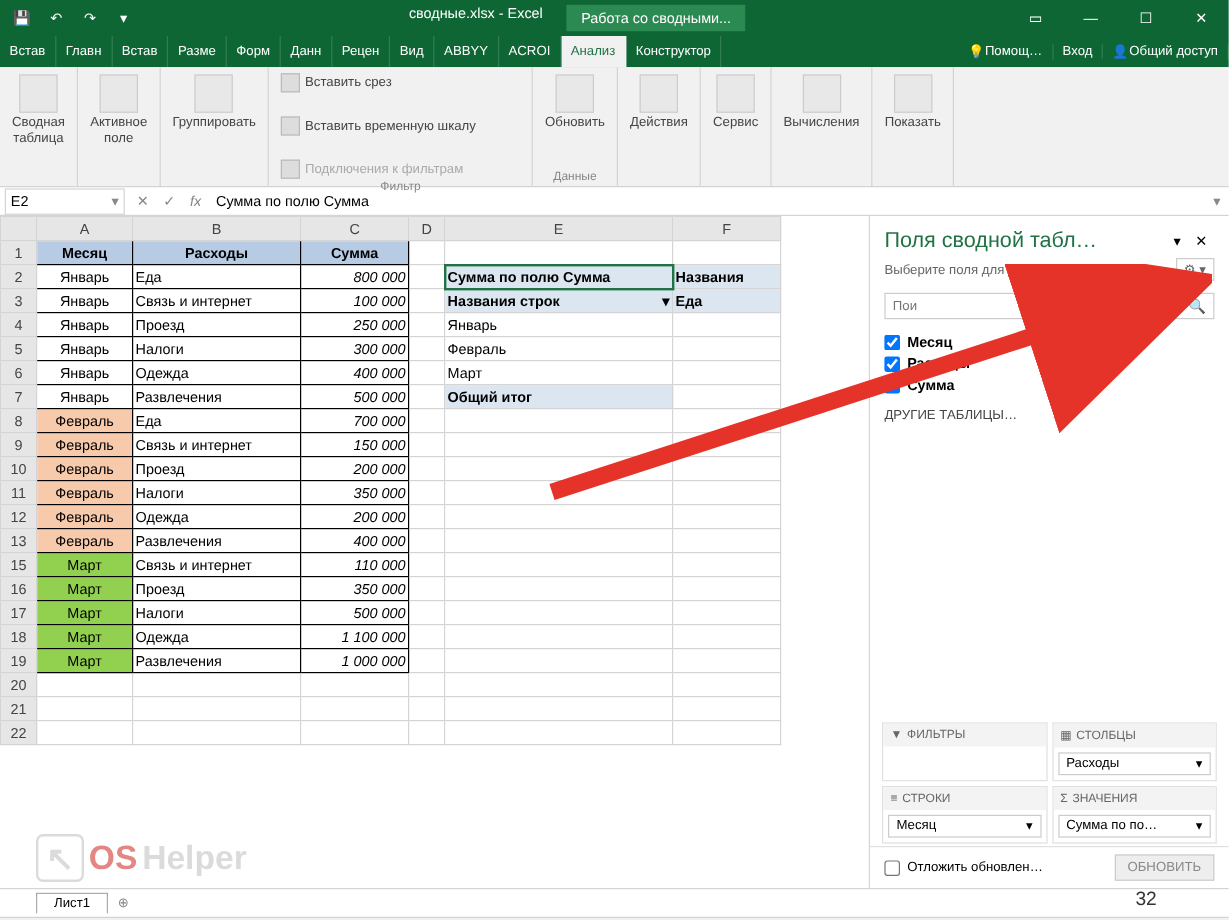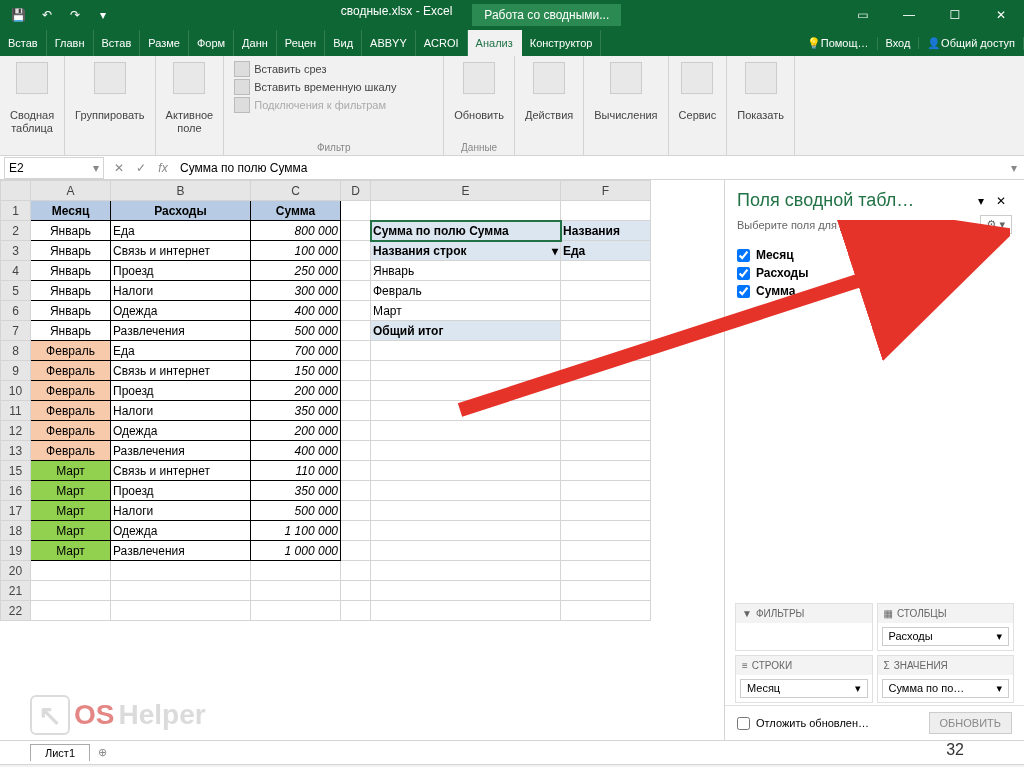--- a/index.html
+++ b/index.html
@@ -23,7 +23,7 @@
 .ribbon-group .label { font-size: 10px; color: #888; text-align: center; }
 .big-btn { display: flex; flex-direction: column; align-items: center; gap: 15px; padding: 2px 4px; cursor: pointer; text-align: center; line-height: 1.2; }
 .big-btn .ico { width: 32px; height: 32px; background: #e8e8e8; border: 1px solid #ccc; }
-.stack-btns { display: flex; flex-direction: column; gap: 0; }
+.stack-btns { display: flex; flex-direction: column; gap: 18px; }
 .small-btn { display: flex; align-items: center; gap: 4px; padding: 1px 4px; cursor: pointer; white-space: nowrap; }
 .small-btn .ico-s { width: 16px; height: 16px; background: #ddd; border: 1px solid #bbb; }
 .small-btn.disabled { color: #aaa; }

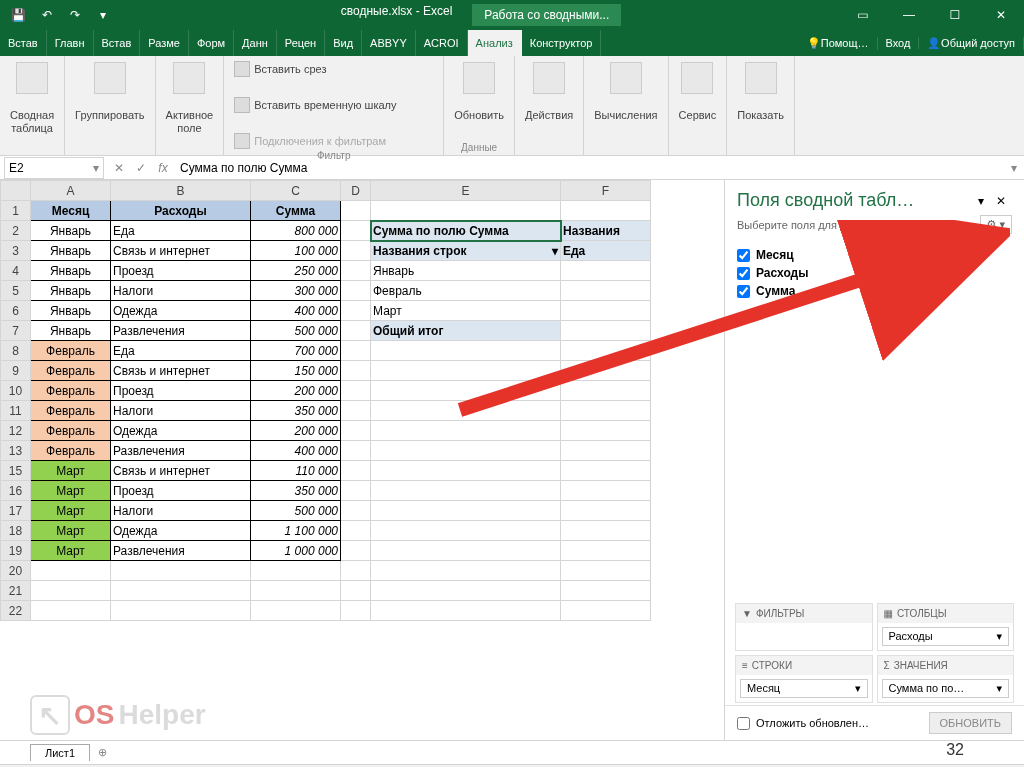--- a/index.html
+++ b/index.html
@@ -21,7 +21,7 @@
 .ribbon { height: 100px; background: #f1f1f1; border-bottom: 1px solid #d4d4d4; display: flex; font-size: 11px; color: #444; }
 .ribbon-group { border-right: 1px solid #d4d4d4; padding: 4px 6px 2px 6px; display: flex; flex-direction: column; align-items: center; justify-content: space-between; }
 .ribbon-group .label { font-size: 10px; color: #888; text-align: center; }
-.big-btn { display: flex; flex-direction: column; align-items: center; gap: 15px; padding: 2px 4px; cursor: pointer; text-align: center; line-height: 1.2; }
+.big-btn { display: flex; flex-direction: column; align-items: center; gap: 2px; padding: 2px 4px; cursor: pointer; text-align: center; line-height: 1.2; }
 .big-btn .ico { width: 32px; height: 32px; background: #e8e8e8; border: 1px solid #ccc; }
 .stack-btns { display: flex; flex-direction: column; gap: 18px; }
 .small-btn { display: flex; align-items: center; gap: 4px; padding: 1px 4px; cursor: pointer; white-space: nowrap; }

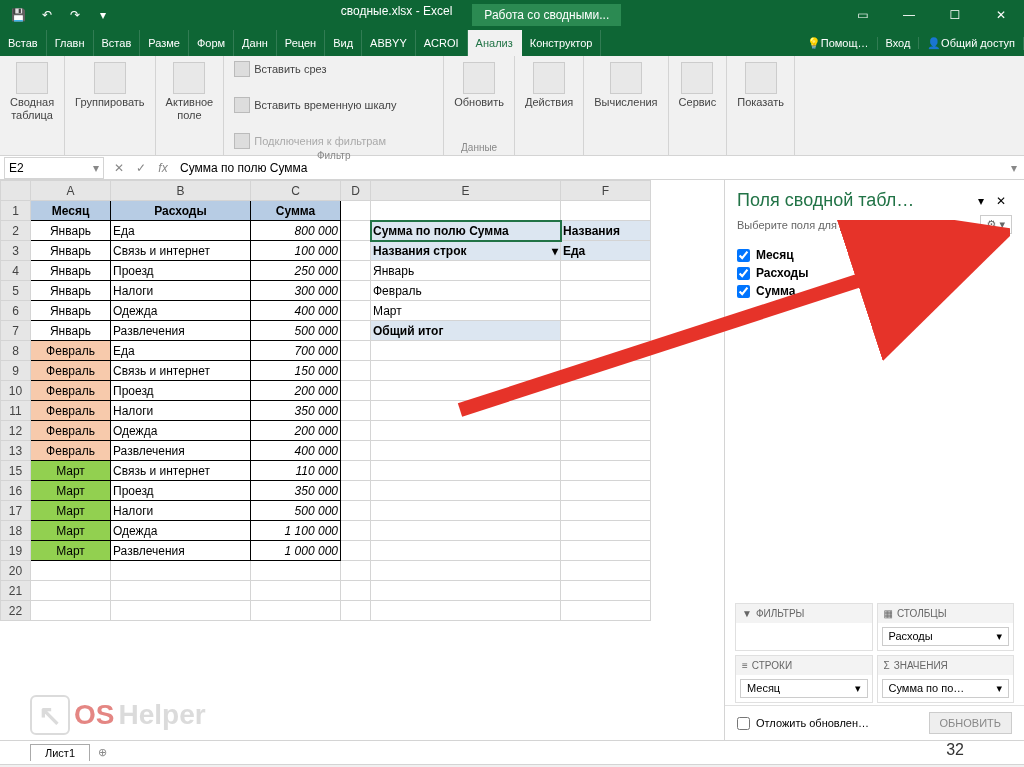--- a/index.html
+++ b/index.html
@@ -138,14 +138,14 @@
   <div class="ribbon-group">
     <div class="big-btn">
         <div class="ico"></div>
-        <span>Группировать</span>
-      </div>
-  </div>
-  <div class="ribbon-group">
-    <div class="big-btn">
-        <div class="ico"></div>
         <span style="white-space:pre">Активное
 поле</span>
+      </div>
+  </div>
+  <div class="ribbon-group">
+    <div class="big-btn">
+        <div class="ico"></div>
+        <span>Группировать</span>
       </div>
   </div>
   <div class="ribbon-group" style="width:220px">

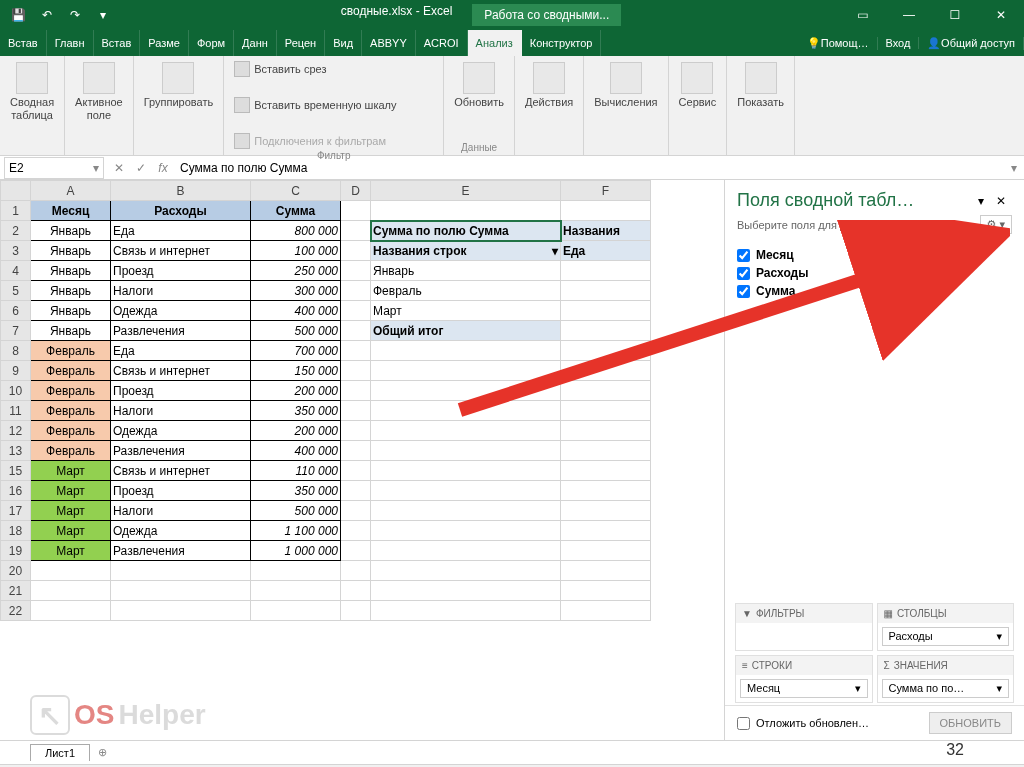--- a/index.html
+++ b/index.html
@@ -183,13 +183,13 @@
   <div class="ribbon-group">
       <div class="big-btn">
         <div class="ico"></div>
+        <span>Сервис</span>
+      </div>
+    </div>
+  <div class="ribbon-group">
+      <div class="big-btn">
+        <div class="ico"></div>
         <span>Вычисления</span>
-      </div>
-    </div>
-  <div class="ribbon-group">
-      <div class="big-btn">
-        <div class="ico"></div>
-        <span>Сервис</span>
       </div>
     </div>
   <div class="ribbon-group">

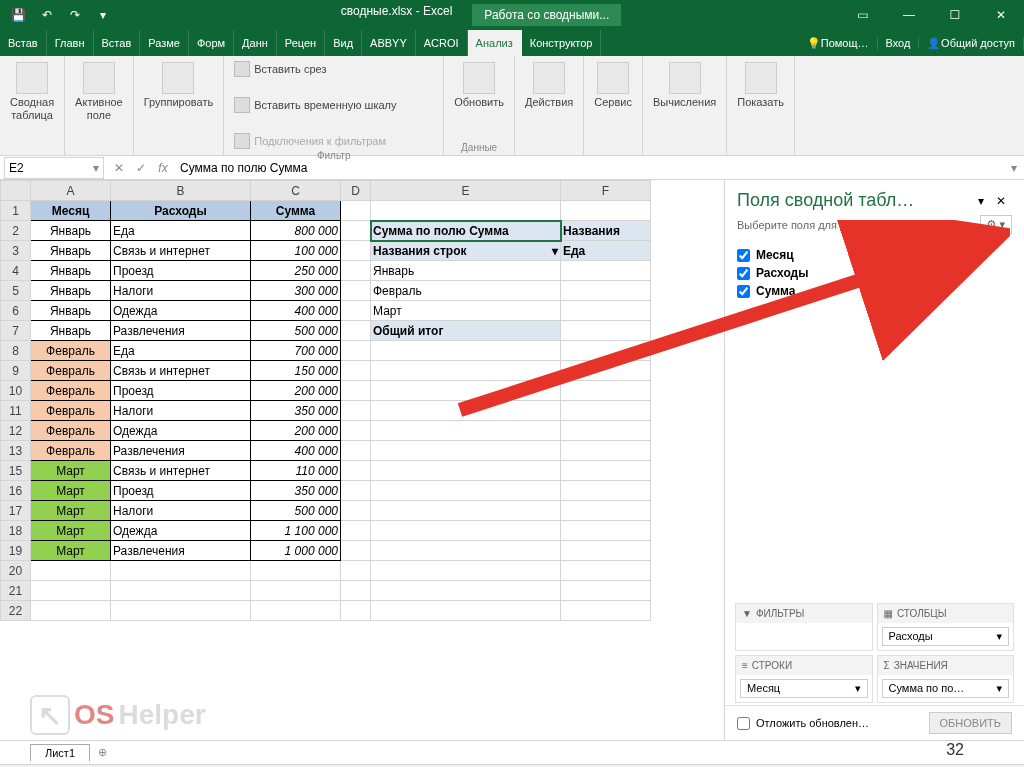--- a/index.html
+++ b/index.html
@@ -428,6 +428,10 @@
       <span>Выберите поля для добавления в отчет:</span>
       <span class="gear">⚙ ▾</span>
     </div>
+    <div class="search-box">
+      <input placeholder="Пои" style="">
+      <span style="color:#2a6cc0">🔍</span>
+    </div>
     <div class="field-list" id="field-list">
         <div class="field-item">
           <input type="checkbox" checked="" style="">

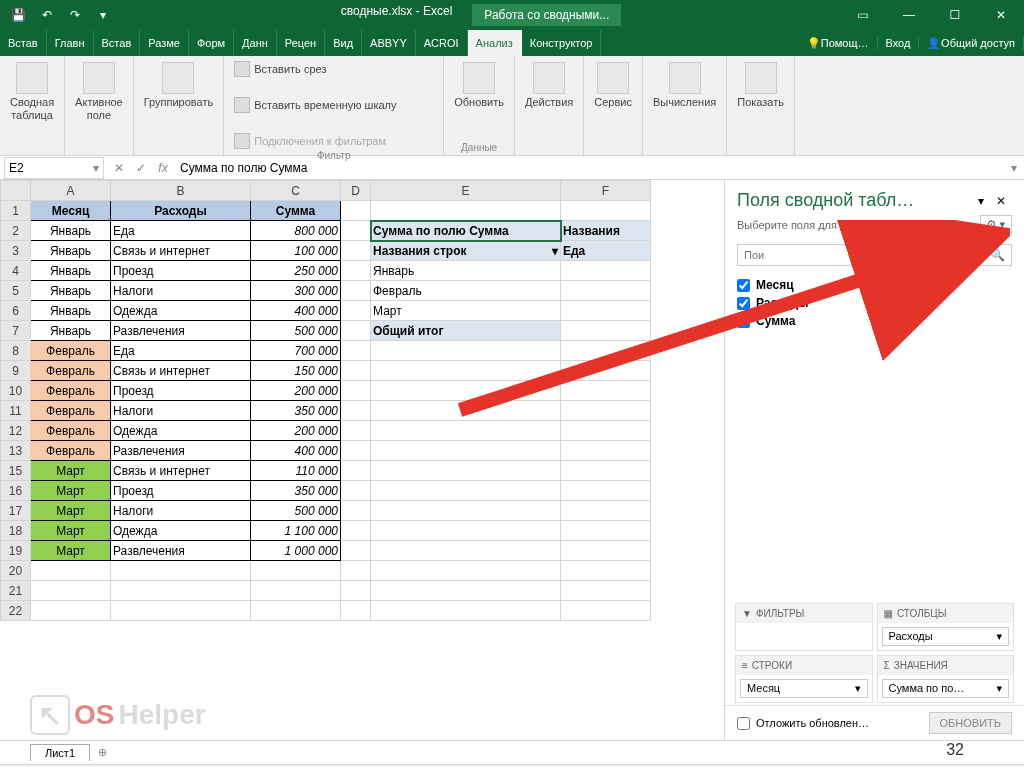--- a/index.html
+++ b/index.html
@@ -446,6 +446,7 @@
           <b>Сумма</b>
         </div>
       </div>
+    <div class="other-tables">ДРУГИЕ ТАБЛИЦЫ…</div>
     <div style="flex:1"></div>
     <div class="areas-grid">
       <div class="area-box">

